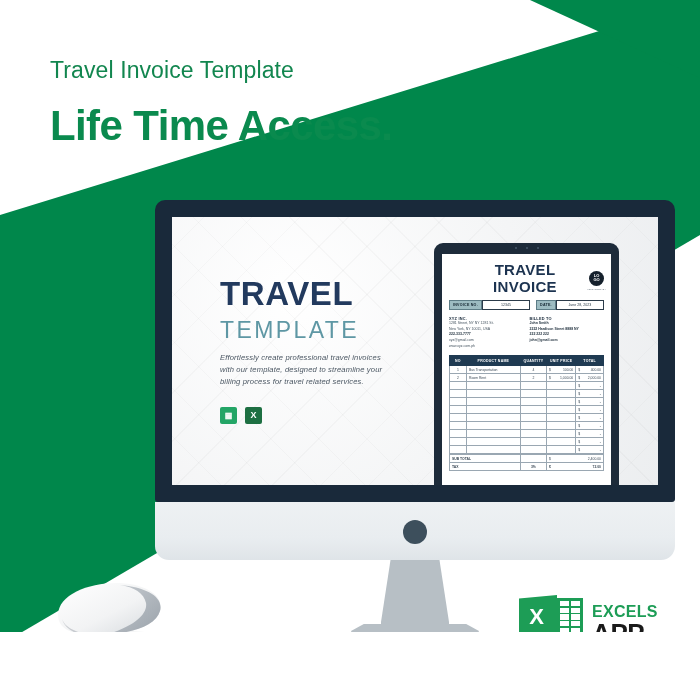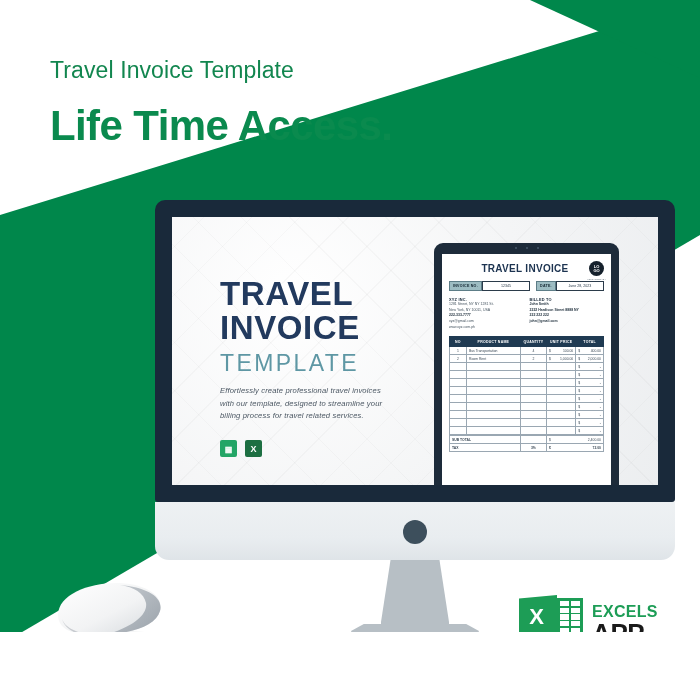--- a/index.html
+++ b/index.html
@@ -168,7 +168,7 @@
   .inv { padding: 7px 7px 0 7px; color: #1c2d3f; }
   .inv-top { display: flex; align-items: center; justify-content: space-between; }
   .inv-title {
-    font-size: 10px; font-weight: bold; color: #1c3350;
+    font-size: 15px; font-weight: bold; color: #1c3350;
     letter-spacing: 0.3px; flex: 1; text-align: center; padding-left: 12px;
   }
   .inv-logo {

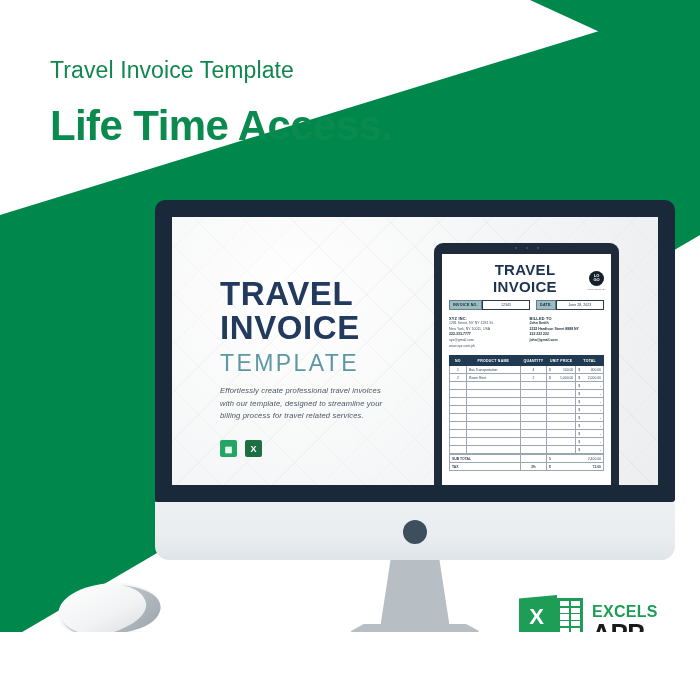--- a/index.html
+++ b/index.html
@@ -324,7 +324,6 @@
 
         <div class="slide-copy">
           <div class="slide-h1">TRAVEL</div>
-          <div class="slide-h1">INVOICE</div>
           <div class="slide-h2">TEMPLATE</div>
           <div class="slide-p">Effortlessly create professional travel invoices with our template, designed to streamline your billing process for travel related services.</div>
           <div class="app-icons">

